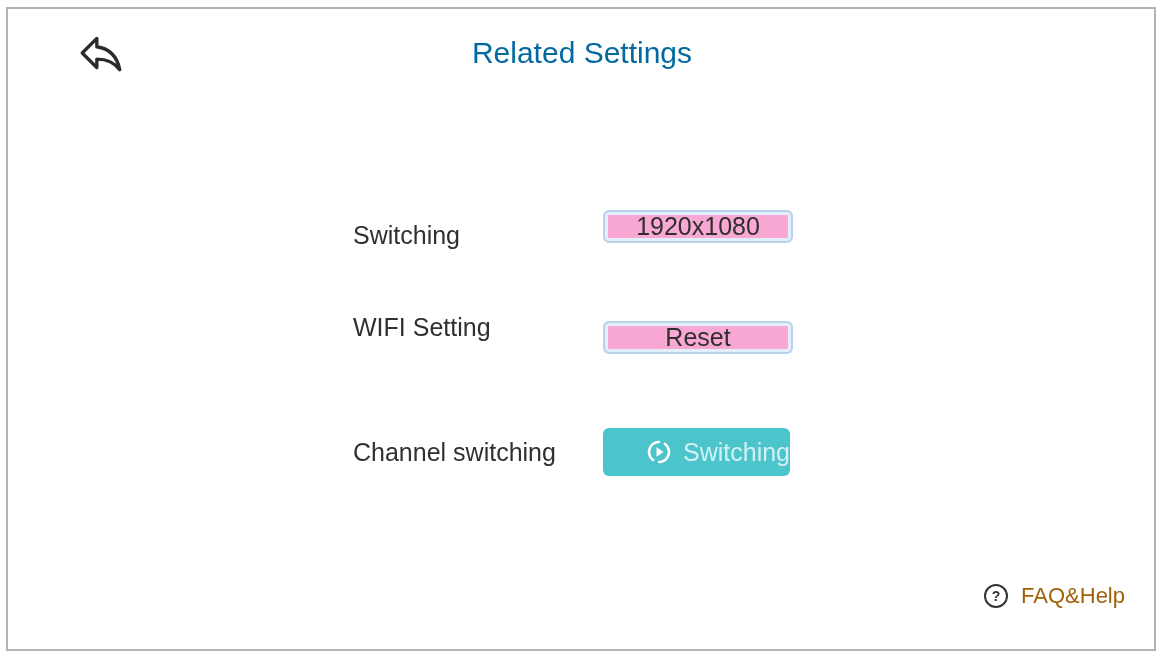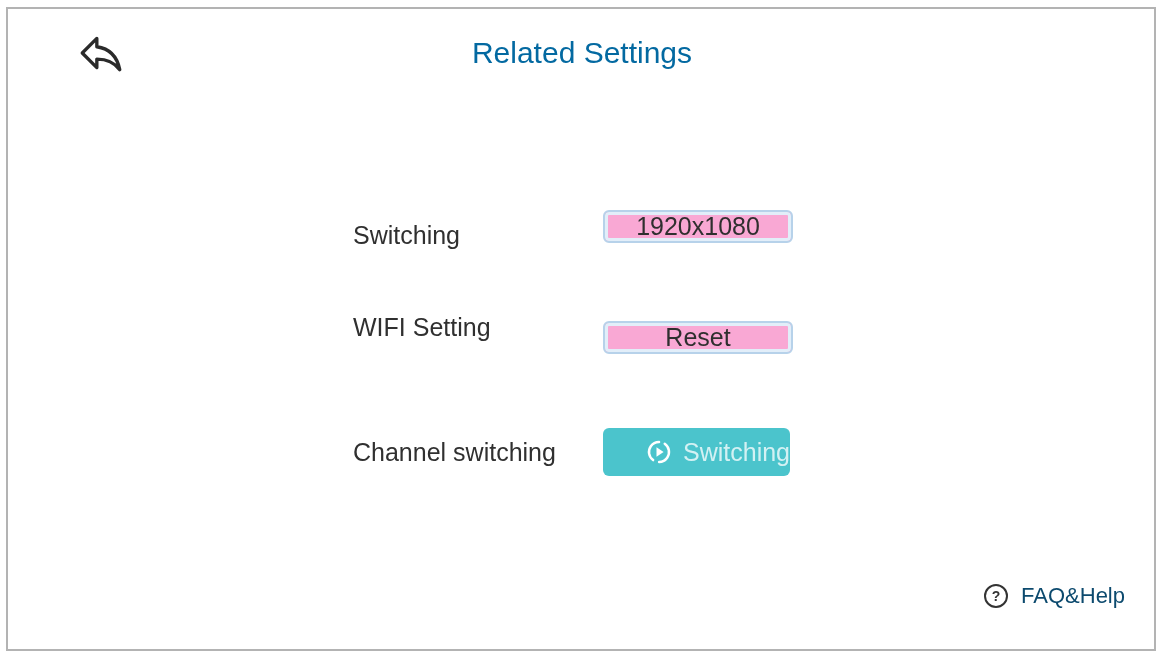--- a/index.html
+++ b/index.html
@@ -115,7 +115,7 @@
   }
   .faq-text {
     font-size: 22px;
-    color: #0c4a6e;
+    color: #a16207;
     white-space: nowrap;
   }
 </style>

